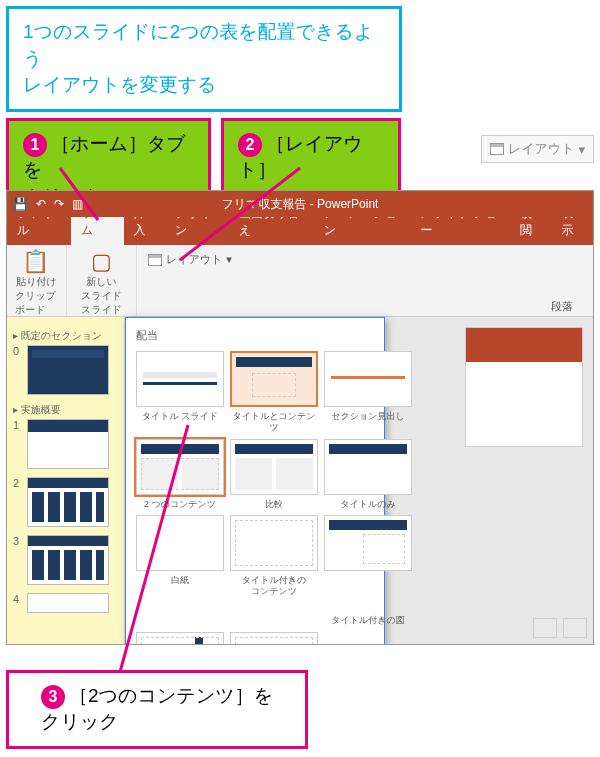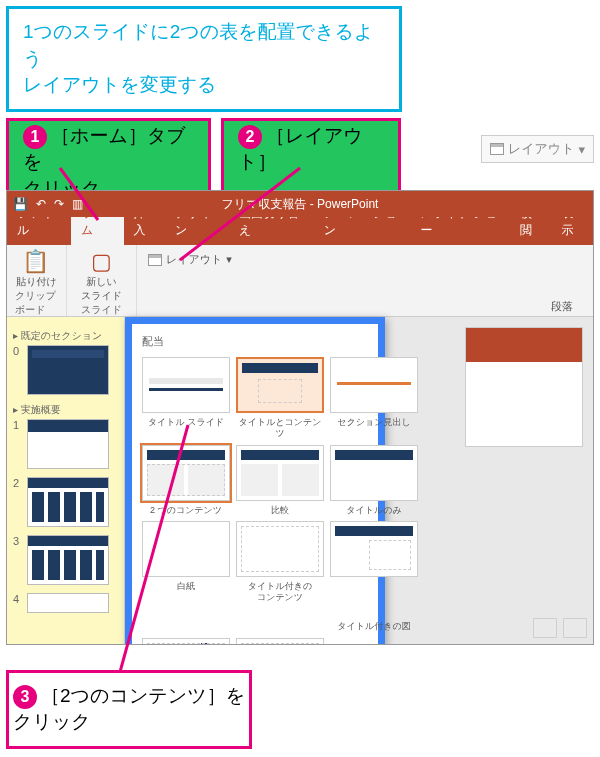--- a/index.html
+++ b/index.html
@@ -7,7 +7,7 @@
 .title-box{border:3px solid #00aee0;padding:10px 14px;margin:6px;width:396px}
 .title-box p{color:#00aee0;font-size:19px;line-height:1.4}
 .callouts{display:flex;gap:10px;margin:6px}
-.callout{border:3px solid #e6007e;padding:2px 14px;background:#22c55e;position:relative}
+.callout{border:3px solid #e6007e;padding:10px 14px;background:#84cc16;position:relative}
 .callout p{font-size:19px;line-height:1.4;color:#000}
 .num{display:inline-flex;align-items:center;justify-content:center;width:24px;height:24px;border-radius:50%;background:#e6007e;color:#fff;font-weight:bold;font-size:16px;margin-right:4px}
 .layout-btn-demo{position:absolute;right:6px;top:135px;border:1px solid #ccc;padding:4px 8px;display:flex;align-items:center;gap:4px;color:#888;font-size:13px;background:#f8f8f8}

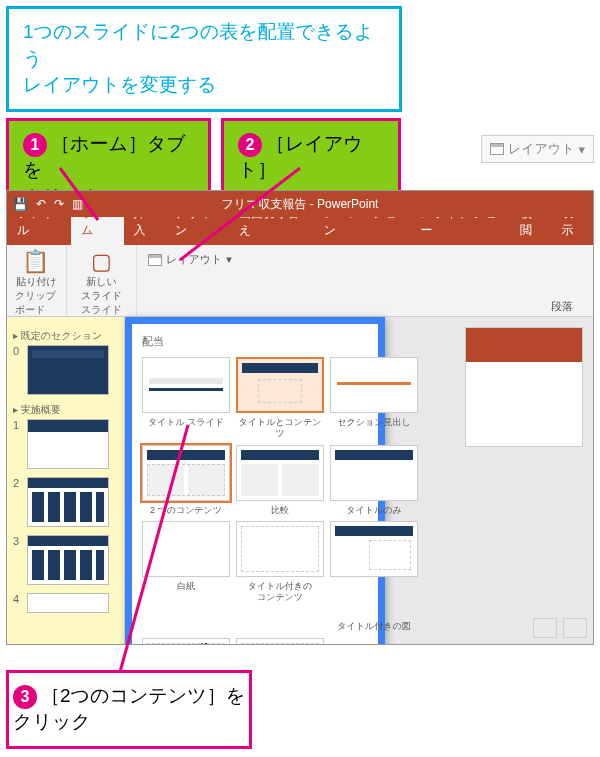--- a/index.html
+++ b/index.html
@@ -38,7 +38,7 @@
 .thumb.t2::before,.thumb.t3::before{content:"";position:absolute;top:0;left:0;right:0;height:10px;background:#1f3a5f}
 .thumb.t4{height:20px}
 .slide-area{flex:1;background:#e8e8e8;position:relative}
-.gallery{position:absolute;top:0;left:0;width:260px;background:#fff;border:7px solid #3b82f6;box-shadow:2px 2px 8px rgba(0,0,0,.3);padding:10px;z-index:10}
+.gallery{position:absolute;top:0;left:0;width:260px;background:#fff;border:1px solid #3b82f6;box-shadow:2px 2px 8px rgba(0,0,0,.3);padding:10px;z-index:10}
 .gallery-title{font-size:11px;color:#666;margin-bottom:8px}
 .grid{display:grid;grid-template-columns:repeat(3,1fr);gap:6px}
 .gitem{text-align:center;cursor:pointer}

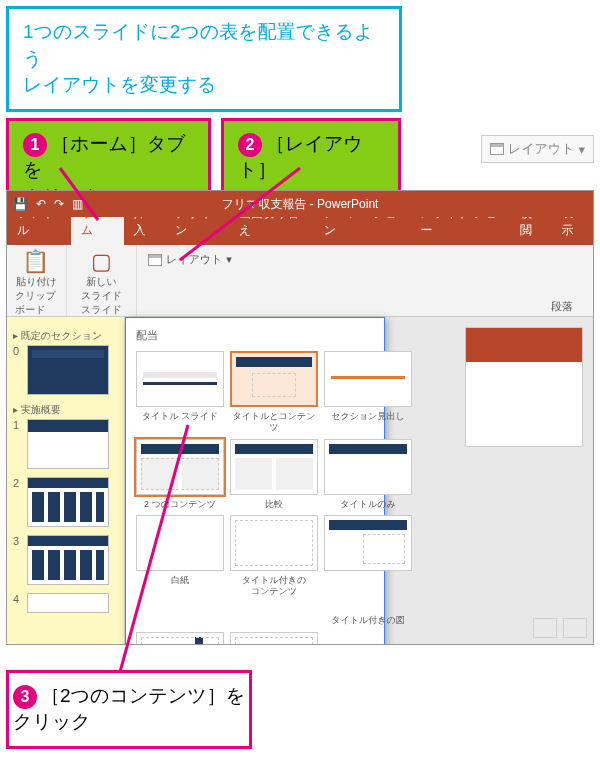--- a/index.html
+++ b/index.html
@@ -61,7 +61,7 @@
 .p-pic::after{content:"";position:absolute;right:6px;top:18px;width:40px;bottom:6px;border:1px dashed #ccc}
 .p-vt::before{content:"";position:absolute;left:4px;right:4px;top:4px;bottom:4px;border:1px dashed #ccc;background:linear-gradient(90deg,transparent 70%,#1f3a5f 70% 80%,transparent 80%)}
 .p-vtt::before{content:"";position:absolute;left:4px;right:4px;top:4px;bottom:4px;border:1px dashed #ccc}
-.bottom-callout{position:absolute;bottom:8px;left:6px;border:3px solid #e6007e;padding:10px 4px;background:#fff}
+.bottom-callout{position:absolute;bottom:8px;left:6px;border:3px solid #e6007e;padding:10px 32px;background:#fff}
 .bottom-callout p{font-size:19px;line-height:1.4}
 svg.lines{position:absolute;top:0;left:0;width:600px;height:757px;pointer-events:none;z-index:50}
 .slide-preview{position:absolute;top:10px;left:340px;right:10px;height:120px;background:#fff;border:1px solid #ccc}

